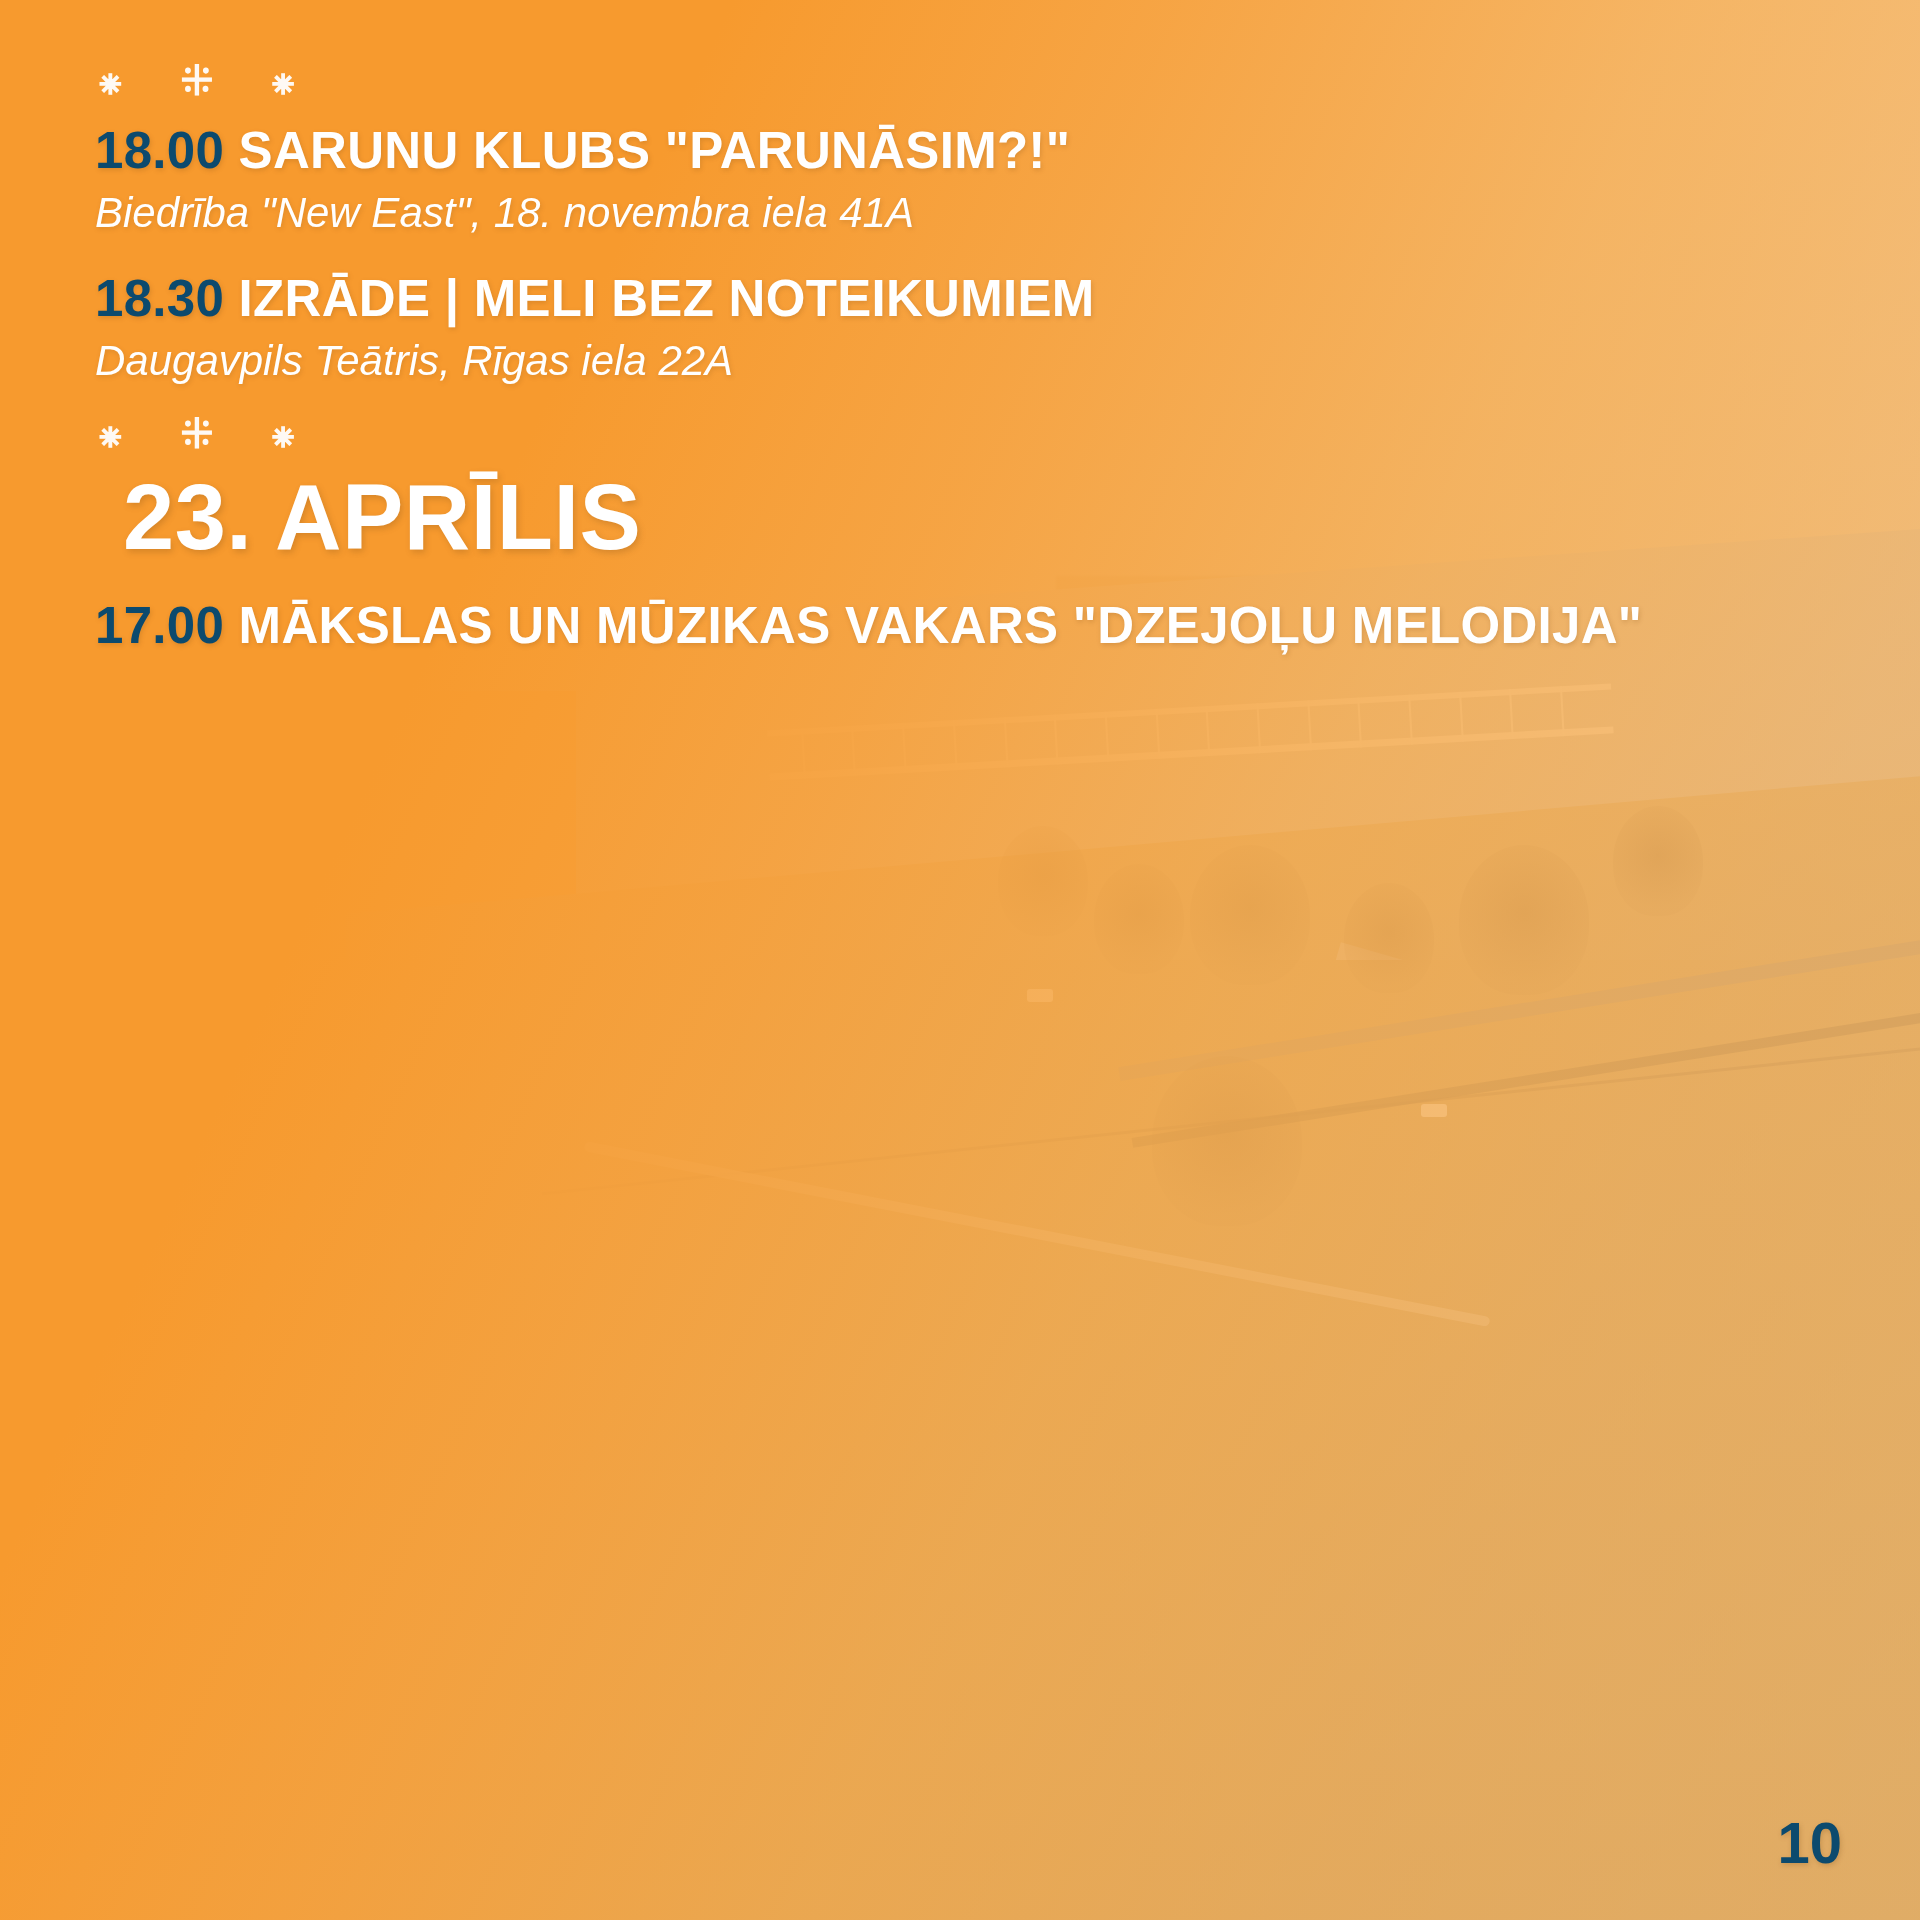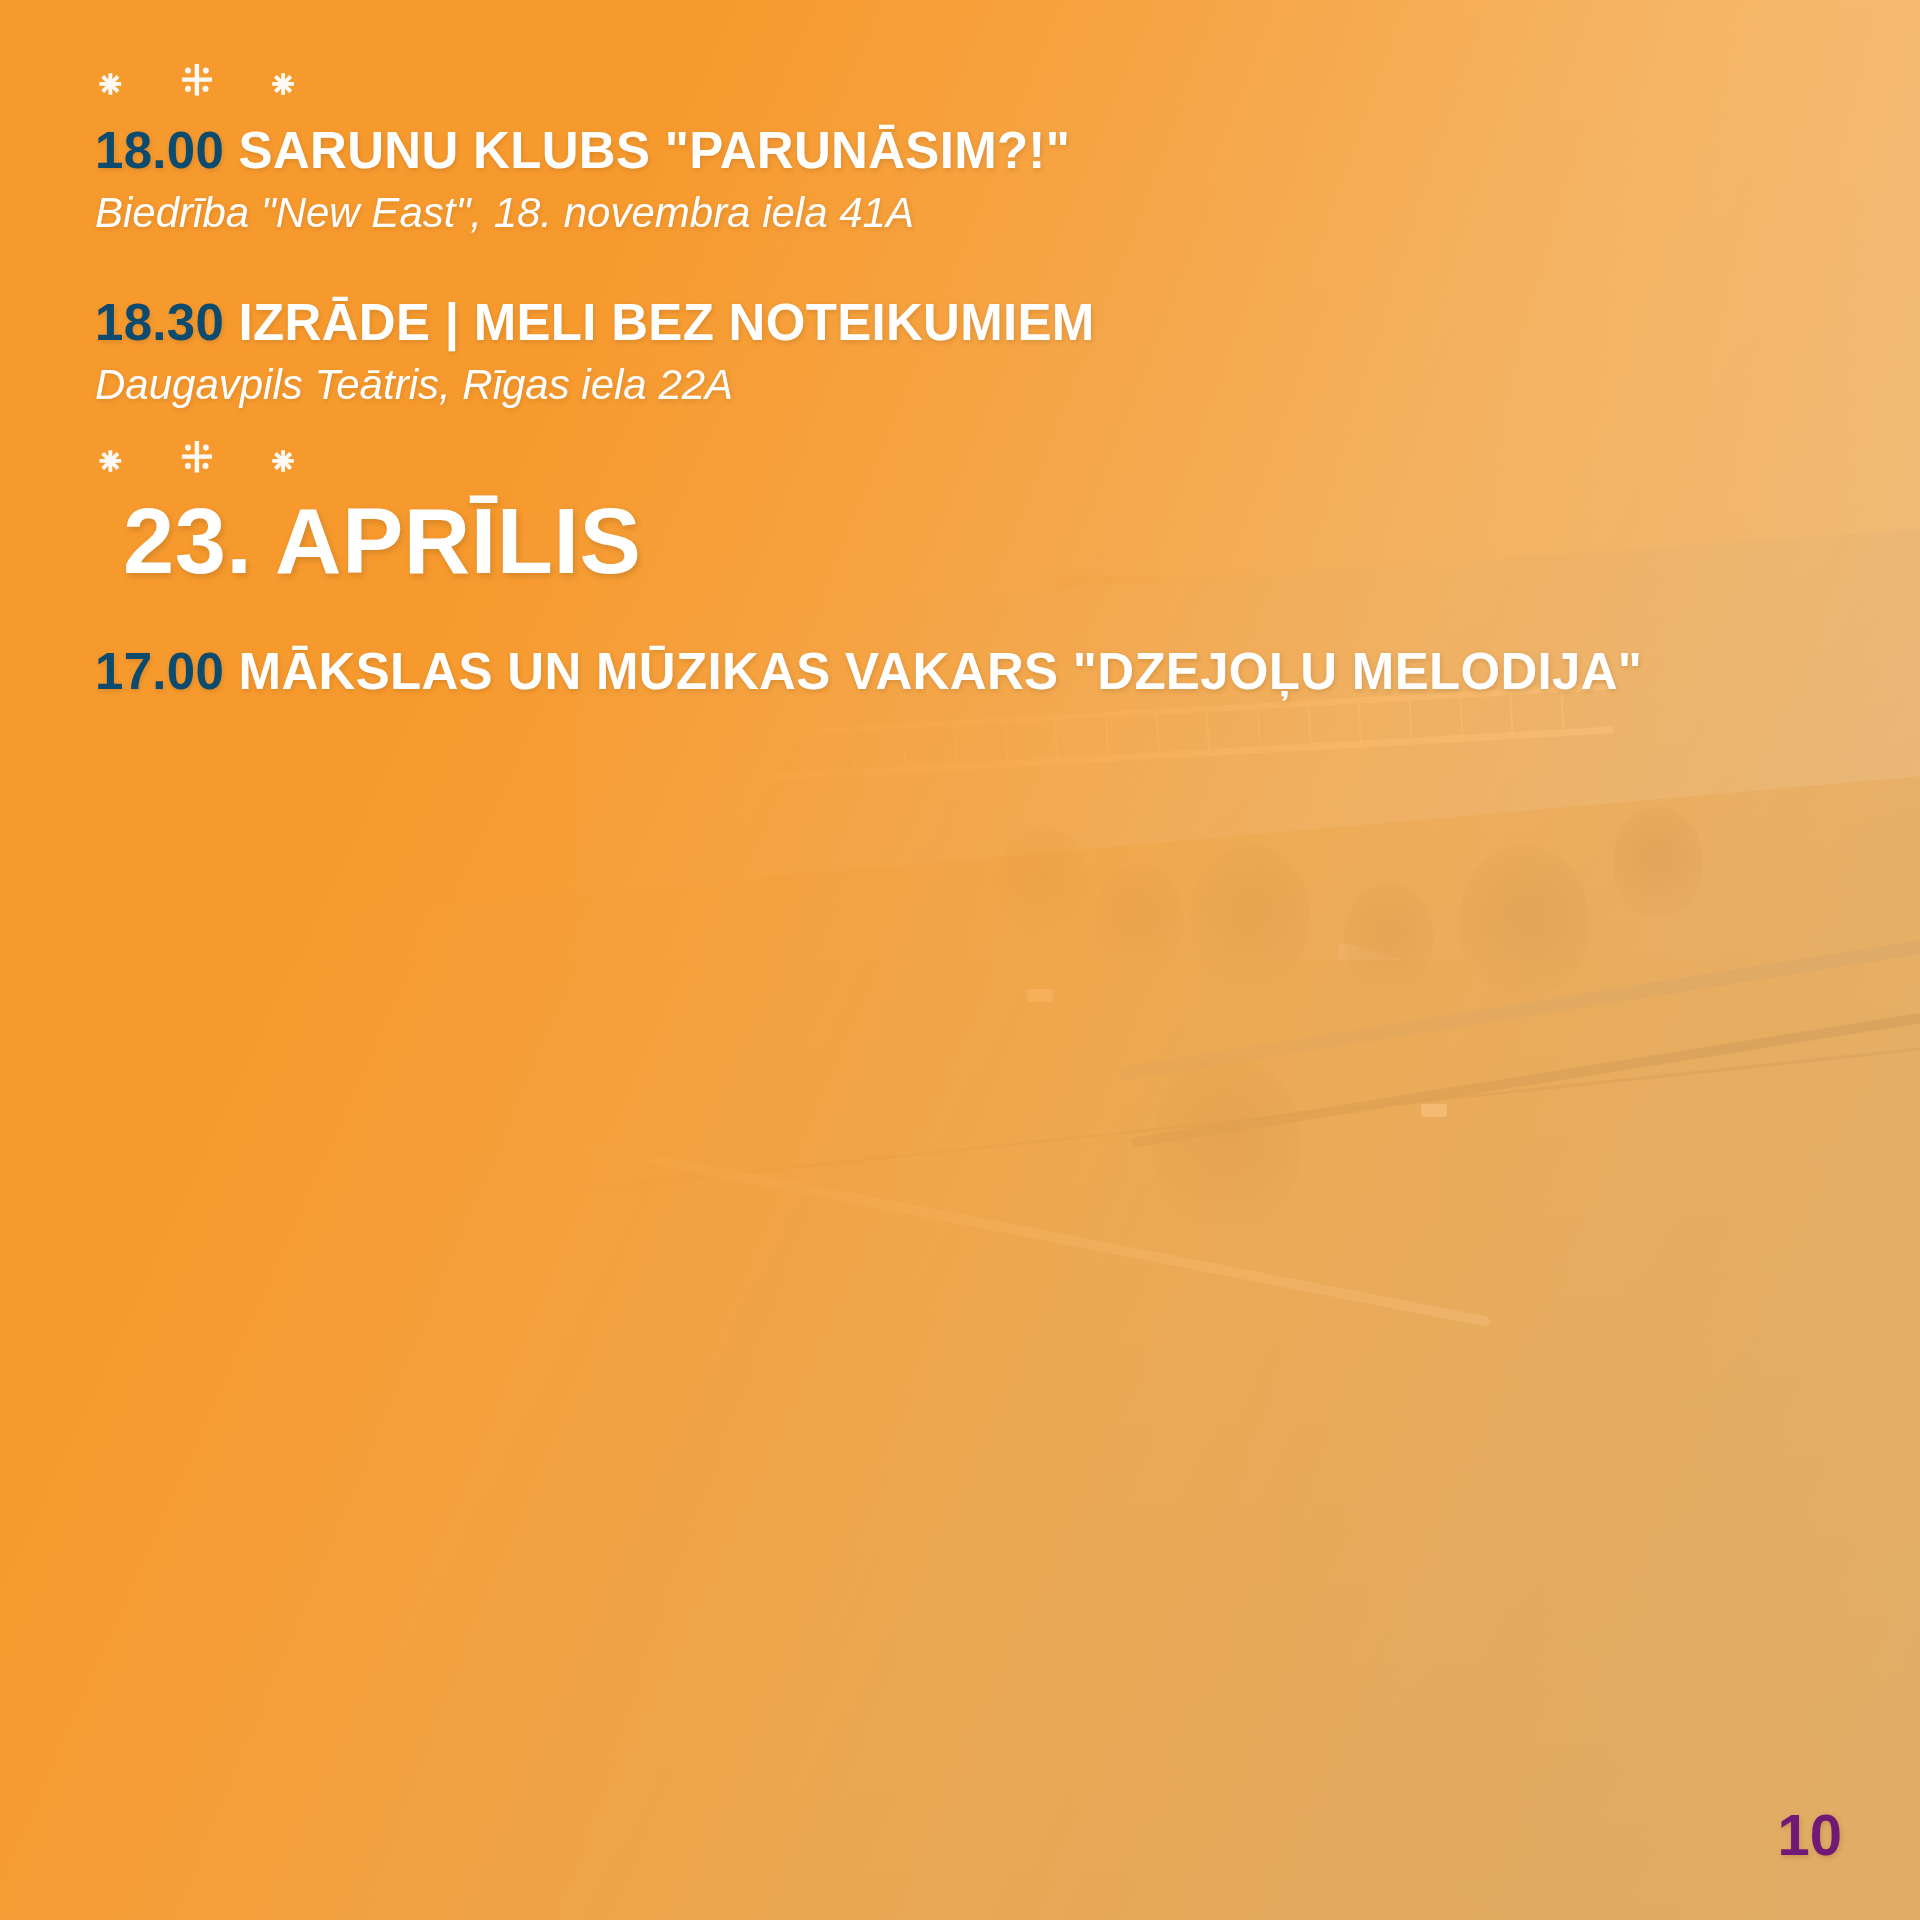--- a/index.html
+++ b/index.html
@@ -184,7 +184,7 @@
   .event {
     margin: 0 0 16px 0;
   }
-  .event + .event { margin-top: 56px; }
+  .event + .event { margin-top: 32px; }
 
   .event-line {
     font-size: 51px;

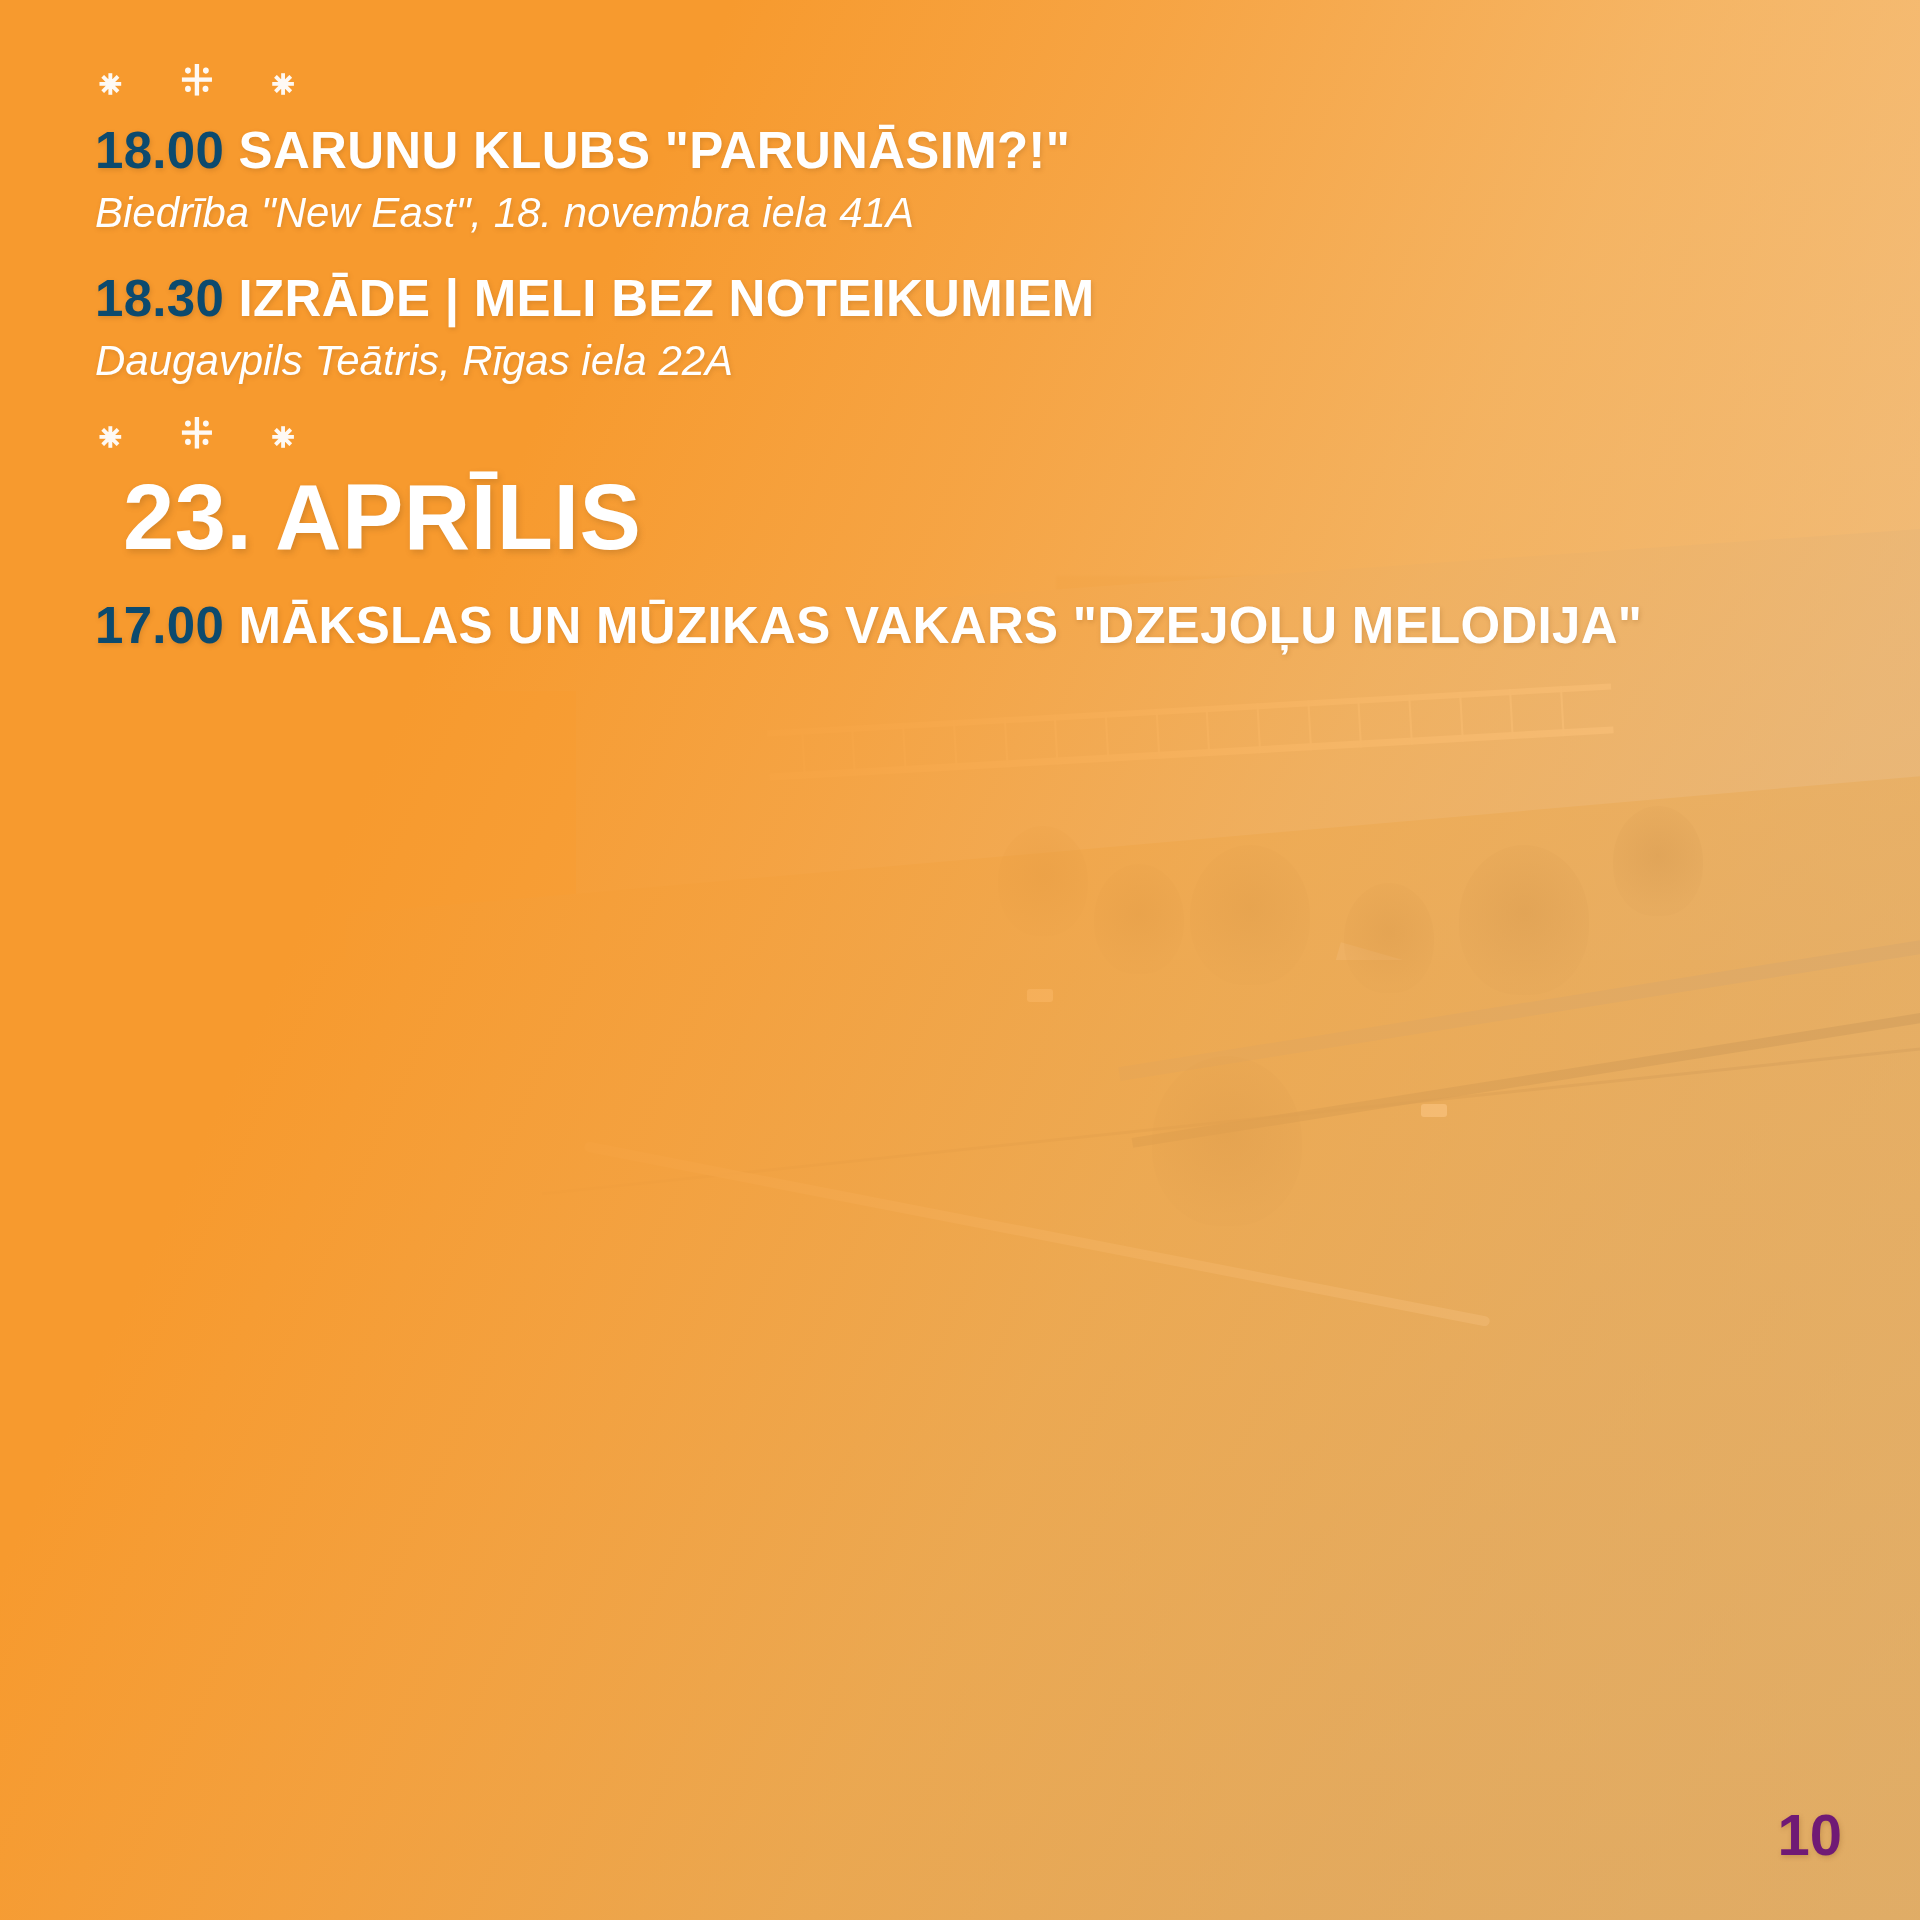--- a/index.html
+++ b/index.html
@@ -219,11 +219,11 @@
   .page-number {
     position: absolute;
     right: 78px;
-    bottom: 52px;
+    bottom: 44px;
     z-index: 6;
     font-size: 58px;
     font-weight: 700;
-    color: #701a75;
+    color: #0c4a6e;
     text-shadow: 1px 2px 5px rgba(120,70,20,.25);
   }
 </style>

